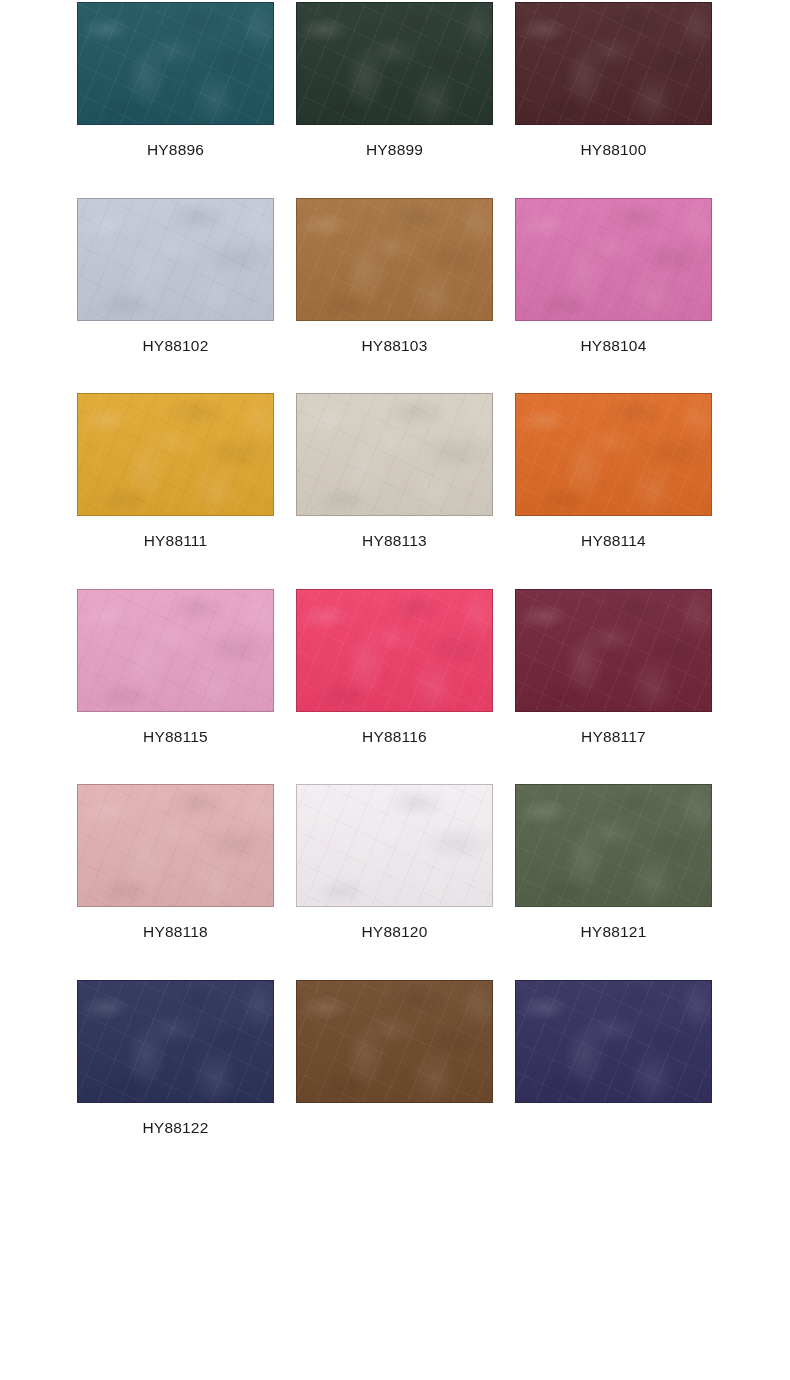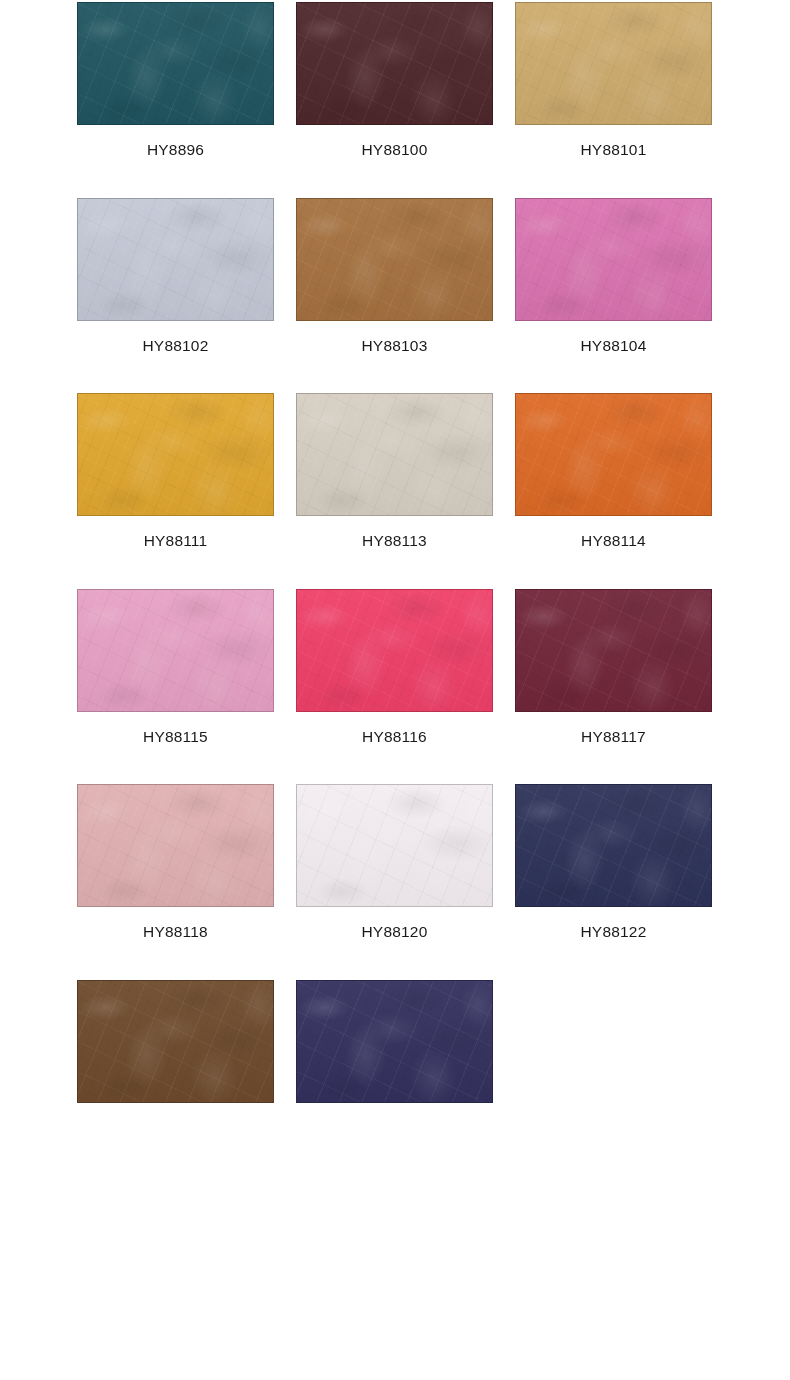--- a/index.html
+++ b/index.html
@@ -116,6 +116,10 @@
         <div class="swatch-label">HY8896</div>
       </div>
       <div class="swatch-cell">
+        <div class="swatch-chip" style="background-color: rgb(39, 55, 46);"></div>
+        <div class="swatch-label">HY8899</div>
+      </div>
+      <div class="swatch-cell">
         <div class="swatch-chip" style="background-color: rgb(78, 39, 43);"></div>
         <div class="swatch-label">HY88100</div>
       </div>

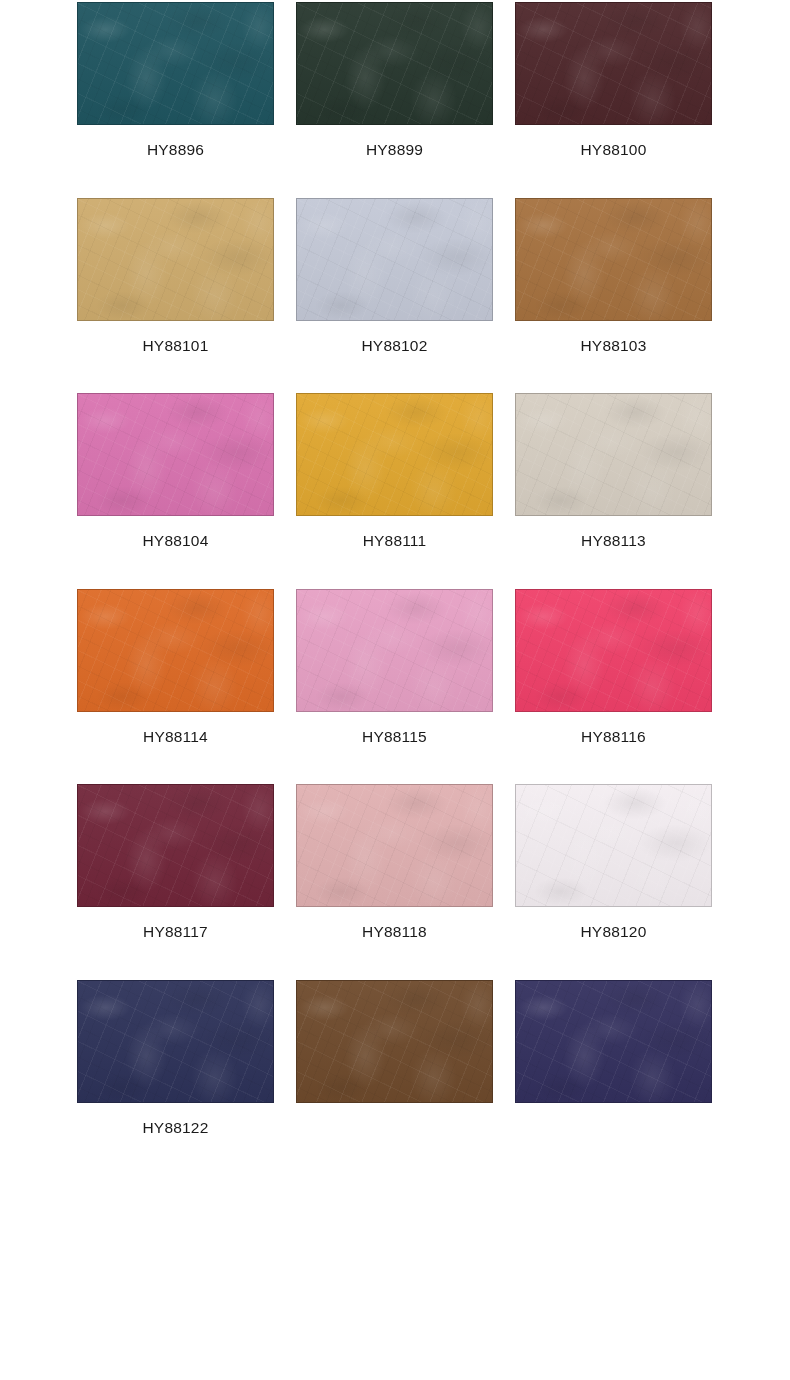--- a/index.html
+++ b/index.html
@@ -124,10 +124,6 @@
         <div class="swatch-label">HY88100</div>
       </div>
       <div class="swatch-cell">
-        <div class="swatch-chip" style="background-color: rgb(205, 171, 109);"></div>
-        <div class="swatch-label">HY88101</div>
-      </div>
-      <div class="swatch-cell">
         <div class="swatch-chip" style="background-color: rgb(195, 200, 214);"></div>
         <div class="swatch-label">HY88102</div>
       </div>

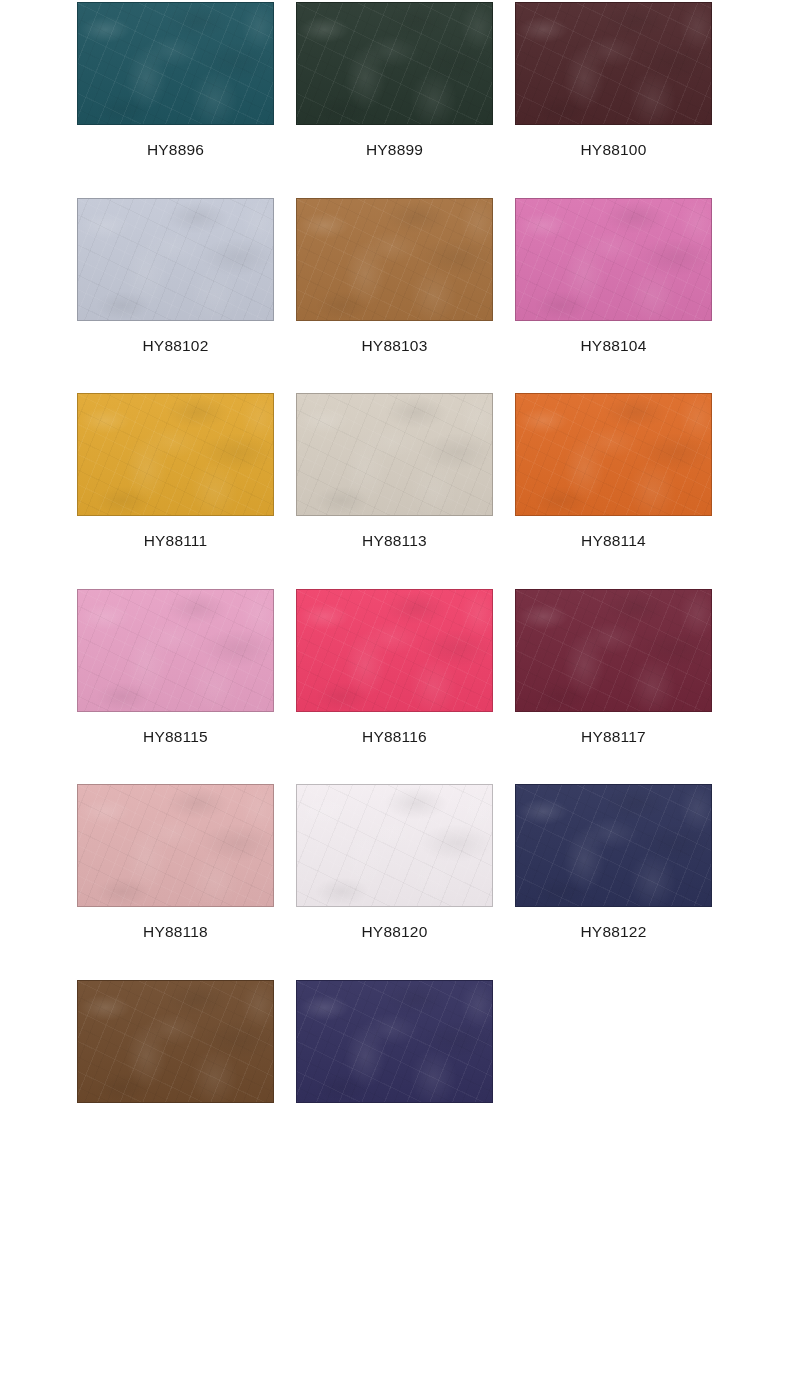--- a/index.html
+++ b/index.html
@@ -168,6 +168,10 @@
         <div class="swatch-label">HY88120</div>
       </div>
       <div class="swatch-cell">
+        <div class="swatch-chip" style="background-color: rgb(86, 98, 74);"></div>
+        <div class="swatch-label">HY88121</div>
+      </div>
+      <div class="swatch-cell">
         <div class="swatch-chip" style="background-color: rgb(45, 50, 89);"></div>
         <div class="swatch-label">HY88122</div>
       </div>

